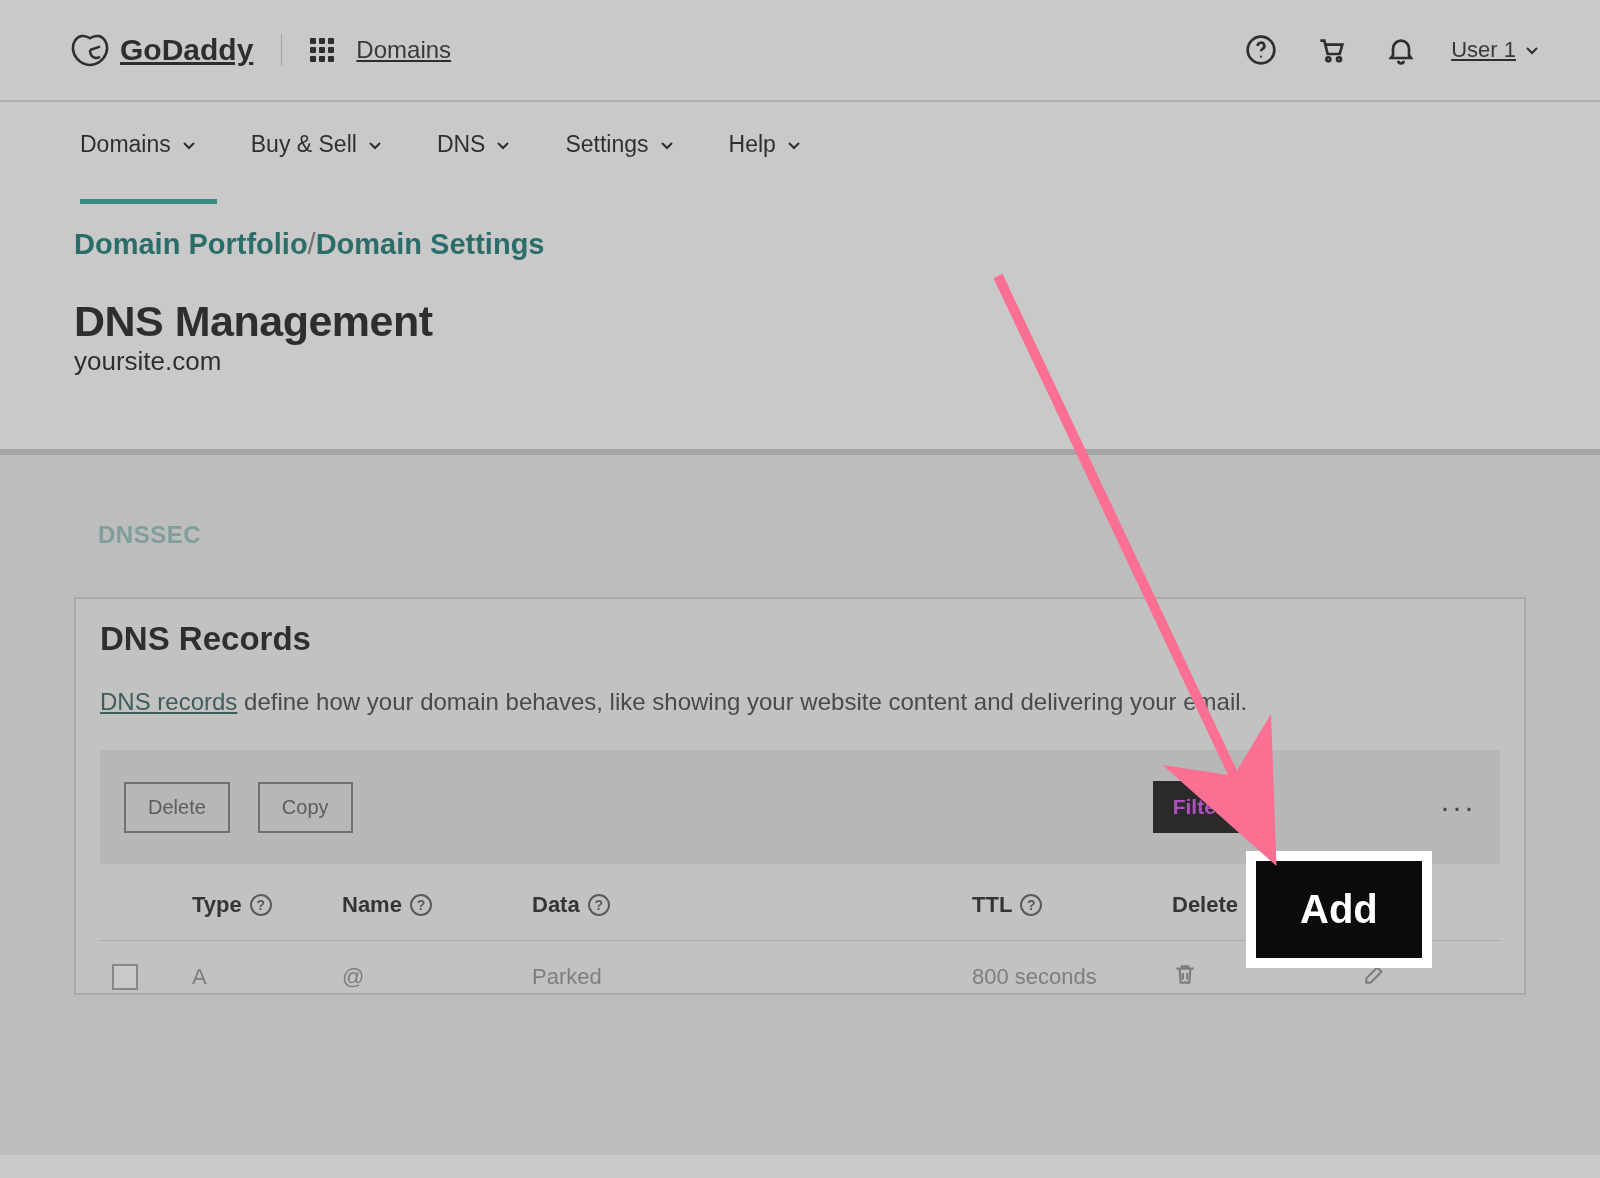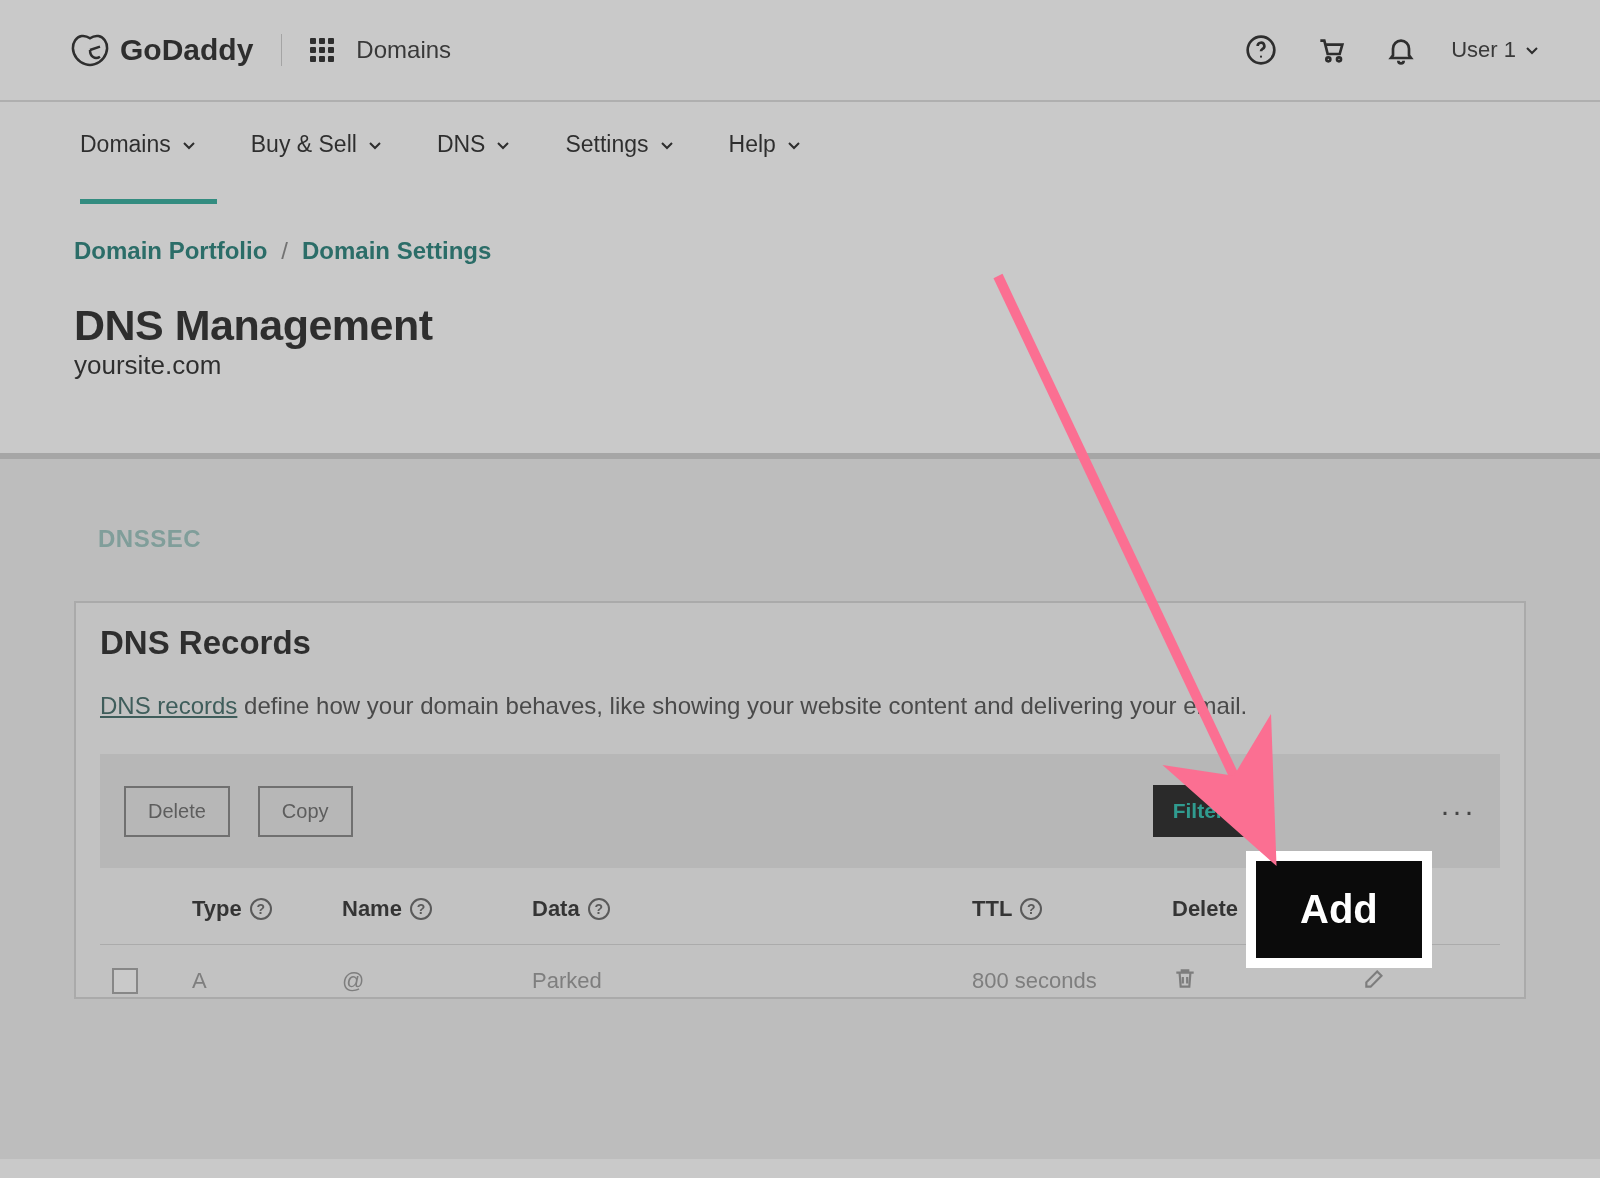--- a/index.html
+++ b/index.html
@@ -31,6 +31,7 @@
     border-bottom: 2px solid #d7d7d7;
     background: #fff;
     justify-content: space-between;
+    text-decoration: underline;
   }
   .topbar-left { display: flex; align-items: center; gap: 22px; }
   .logo { display: flex; align-items: center; gap: 10px; font-size: 30px; font-weight: 800; color: #111; }

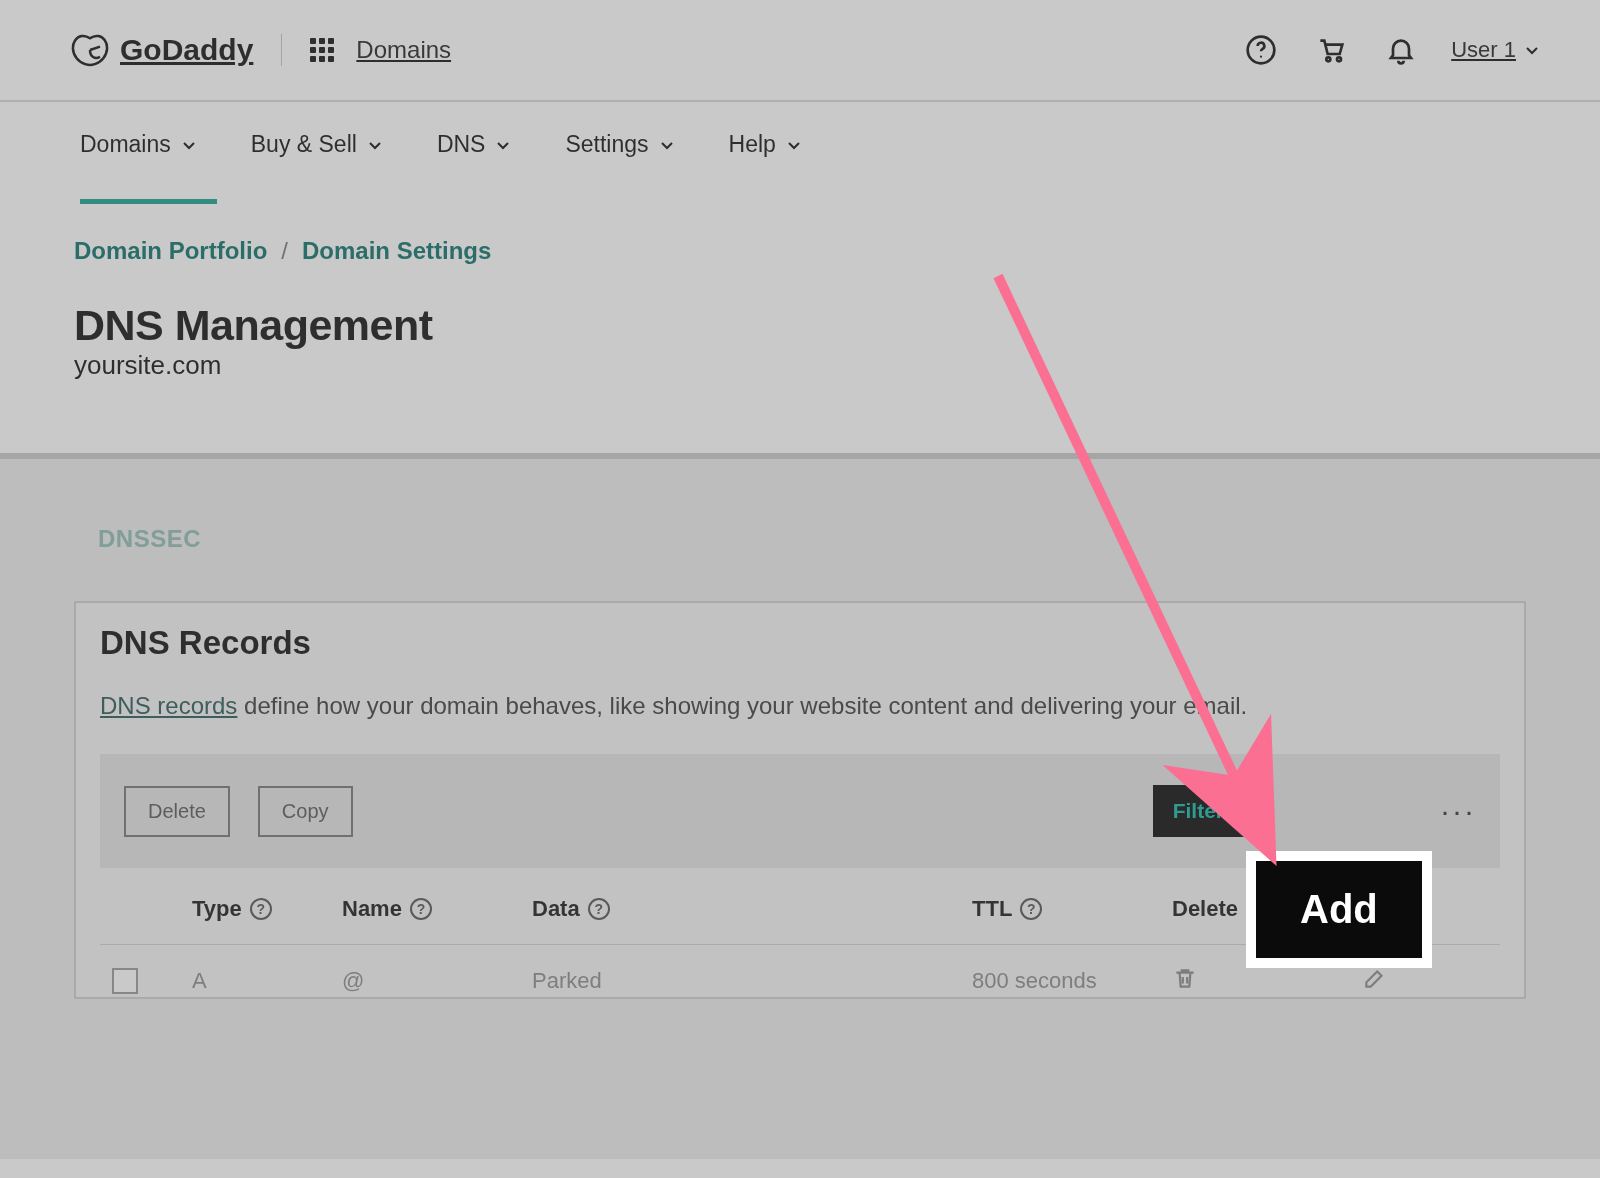--- a/index.html
+++ b/index.html
@@ -66,7 +66,7 @@
     padding: 40px 74px 72px 74px;
     border-bottom: 6px solid #c9c9c9;
   }
-  .breadcrumb { display:flex; gap:14px; font-size:24px; color:#0d726a; font-weight:600;margin-top:9px; }
+  .breadcrumb { display:flex; font-size:29px; color:#0d726a; font-weight:600; }
   .breadcrumb .sep { color:#7a7a7a; font-weight:400; }
   .page-title { font-size:43px; font-weight:700; color:#111; margin-top:36px; letter-spacing:-0.5px; }
   .domain-name { font-size:26px; color:#111; }

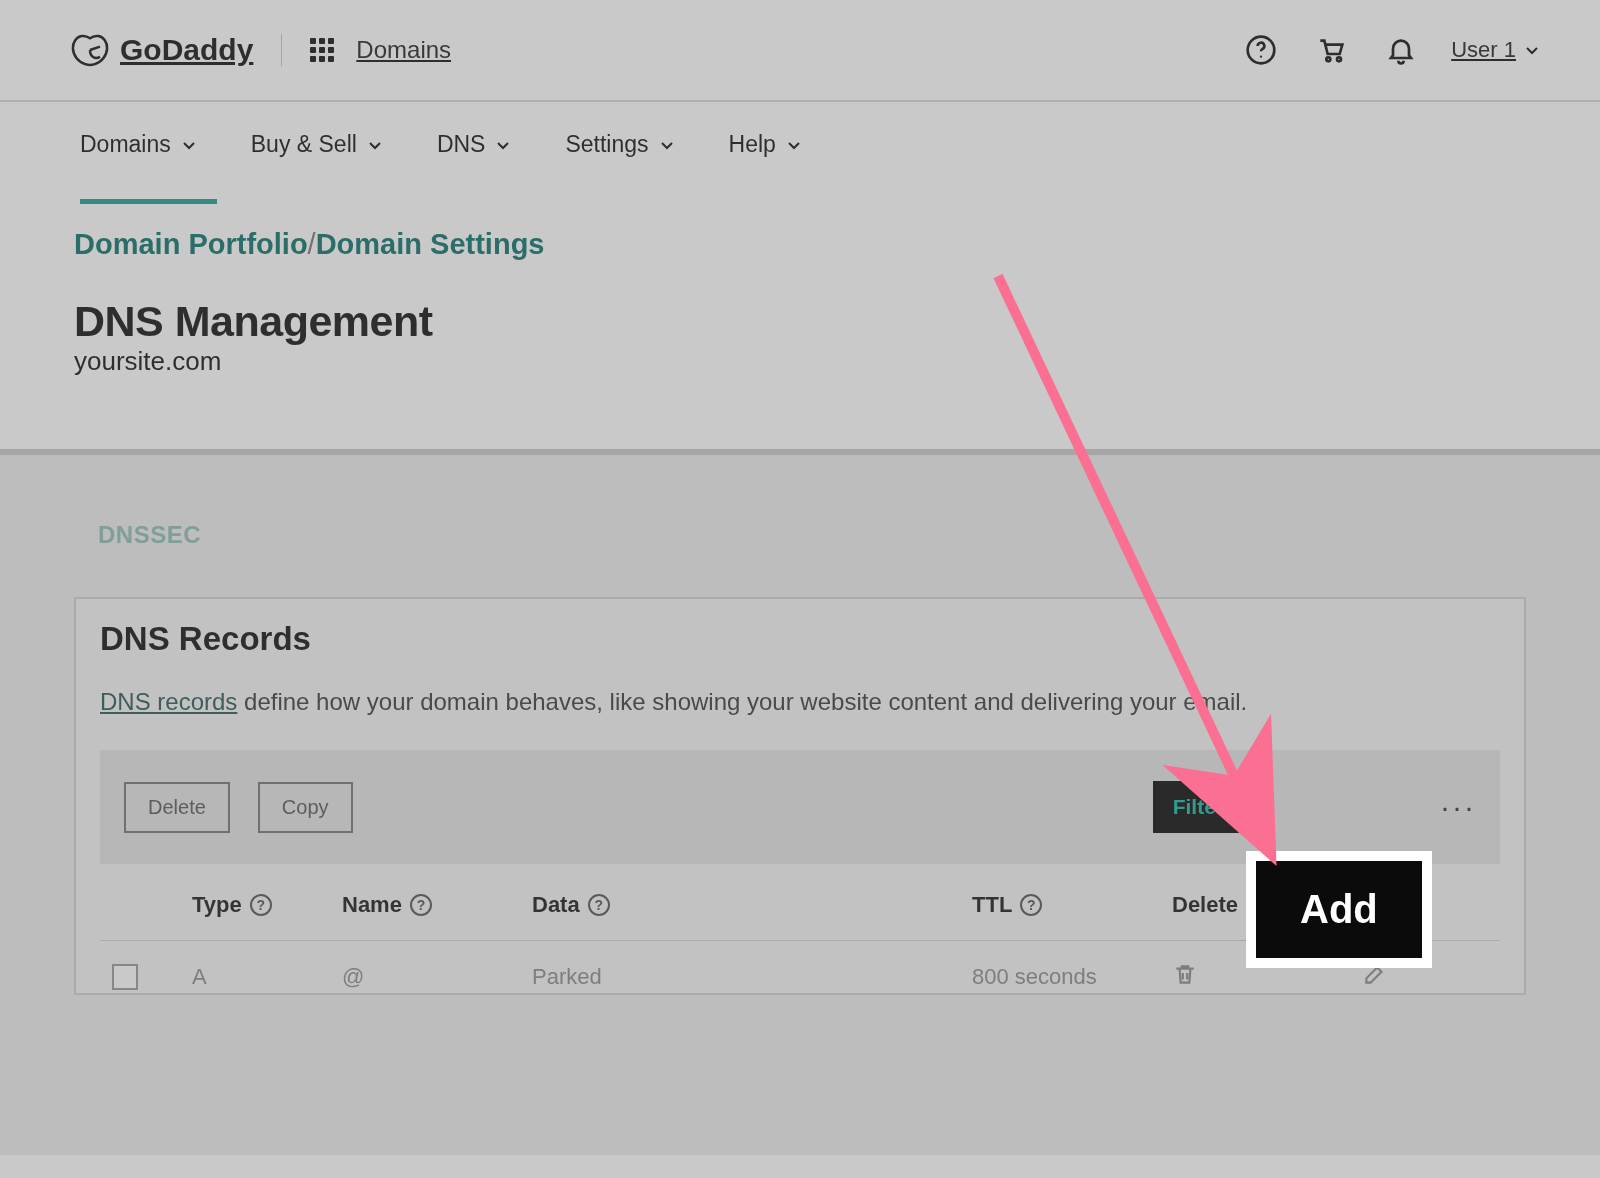--- a/index.html
+++ b/index.html
@@ -103,7 +103,7 @@
   }
   .toolbar-right { display:flex; align-items:center; gap:0; }
   .filter-btn {
-    background:#0b0b0b; color:#14b8a6; font-size:21px; font-weight:600;
+    background:#0b0b0b; color:#d946ef; font-size:21px; font-weight:600;
     padding: 14px 20px; display:flex; align-items:center; gap:10px;
     cursor:pointer;
   }

